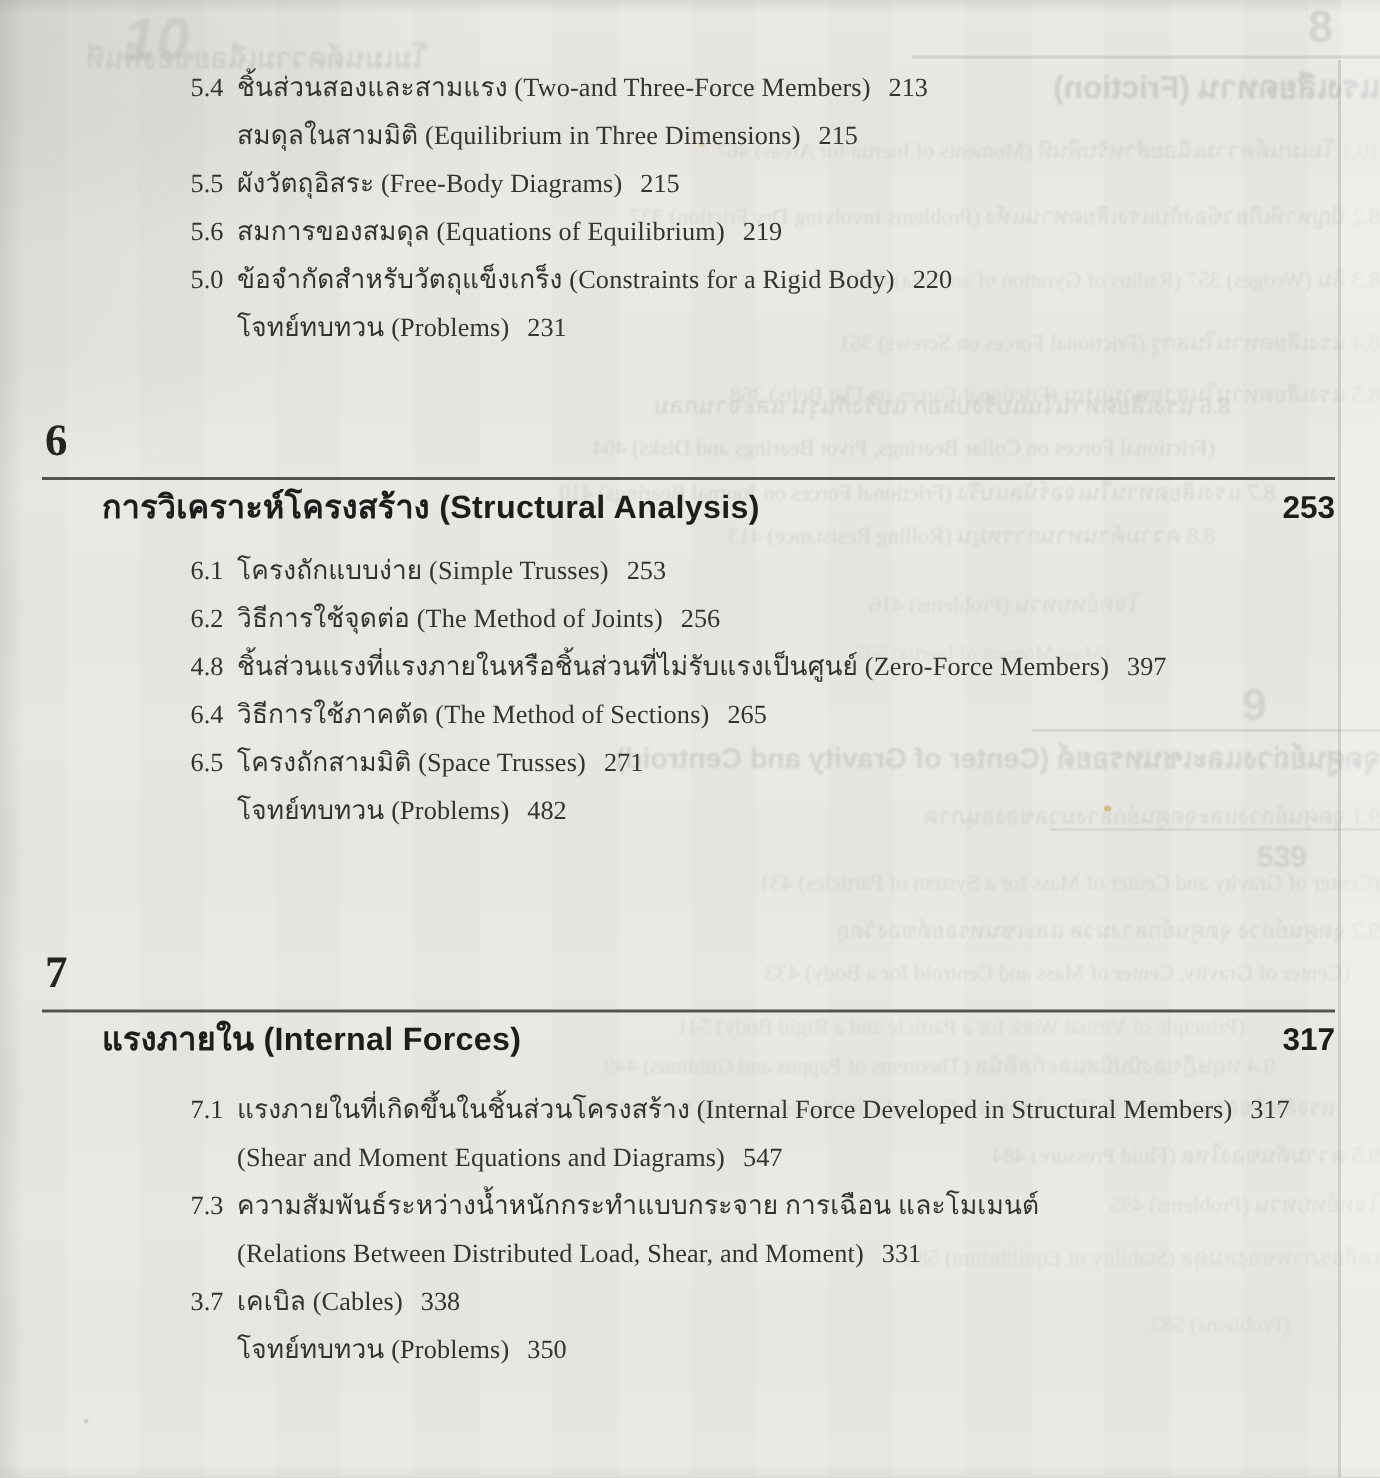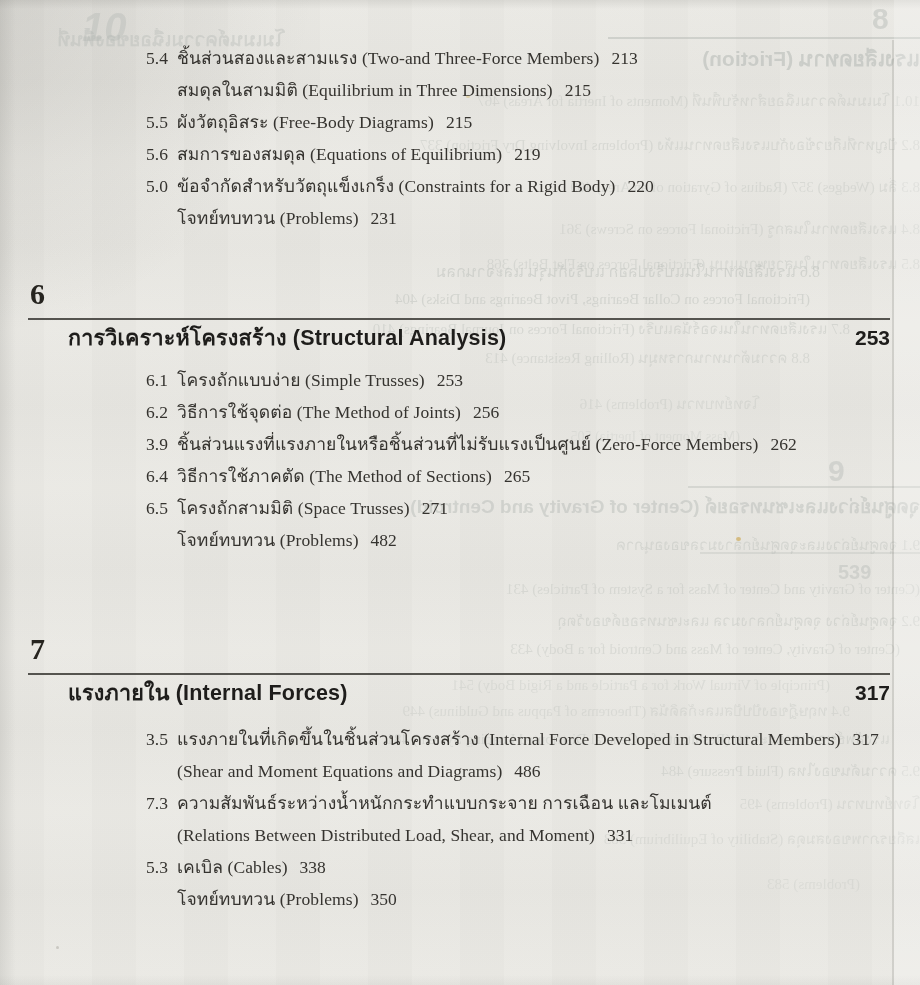--- a/index.html
+++ b/index.html
@@ -37,7 +37,7 @@
   .toc-items{margin-top:13px;}
   .sec-0 .toc-items{margin-top:0;}
   .sec-2 .toc-items{margin-top:17px;}
-  .toc-line{height:32px; line-height:32px; padding-left:127px; font-size:17.5px; white-space:nowrap; color:#35332f;margin-left:19px;}
+  .toc-line{height:32px; line-height:32px; padding-left:127px; font-size:17.5px; white-space:nowrap; color:#35332f;}
   .toc-num{display:inline-block; width:31px;}
   .toc-label{letter-spacing:0.1px;}
   .toc-page{margin-left:12px;}

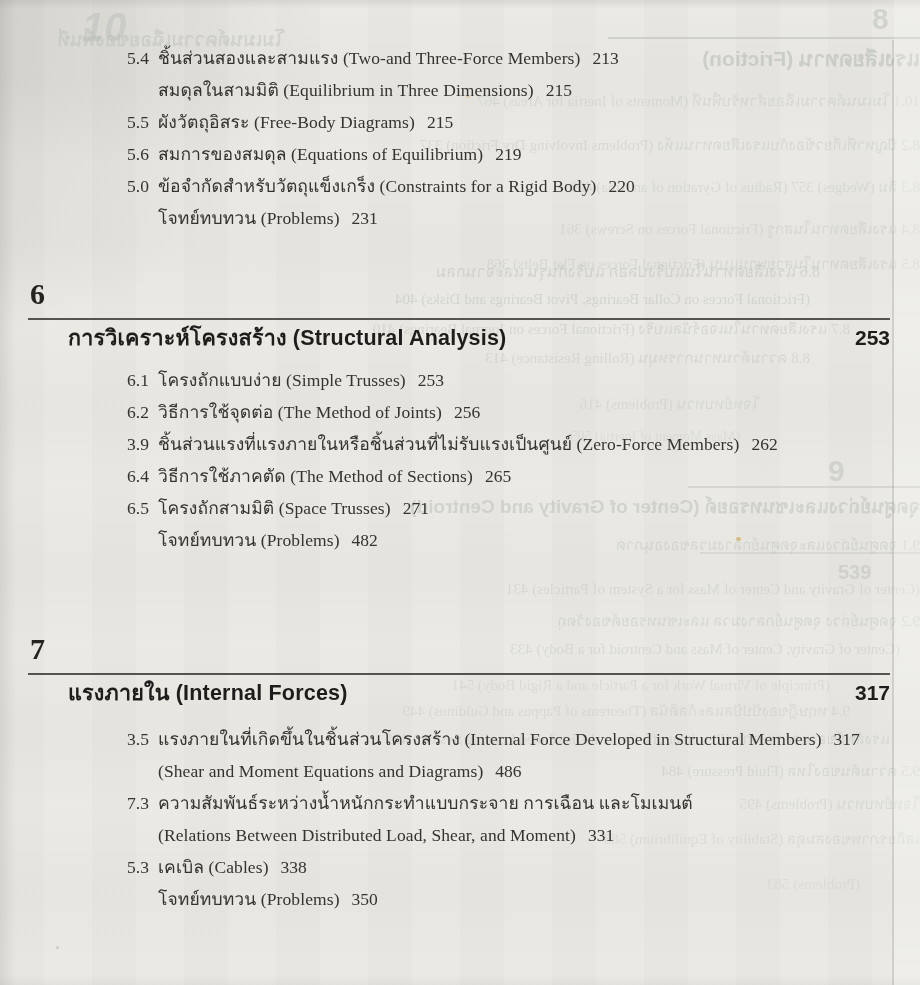--- a/index.html
+++ b/index.html
@@ -150,7 +150,7 @@
     <span class="toc-num">6.2</span><span class="toc-label">วิธีการใช้จุดต่อ (The Method of Joints)</span><span class="toc-page">256</span>
   </div>
             <div class="toc-line">
-    <span class="toc-num">3.9</span><span class="toc-label">ชิ้นส่วนแรงที่แรงภายในหรือชิ้นส่วนที่ไม่รับแรงเป็นศูนย์ (Zero-Force Members)</span><span class="toc-page">262</span>
+    <span class="toc-num">4.8</span><span class="toc-label">ชิ้นส่วนแรงที่แรงภายในหรือชิ้นส่วนที่ไม่รับแรงเป็นศูนย์ (Zero-Force Members)</span><span class="toc-page">262</span>
   </div>
             <div class="toc-line">
     <span class="toc-num">6.4</span><span class="toc-label">วิธีการใช้ภาคตัด (The Method of Sections)</span><span class="toc-page">265</span>

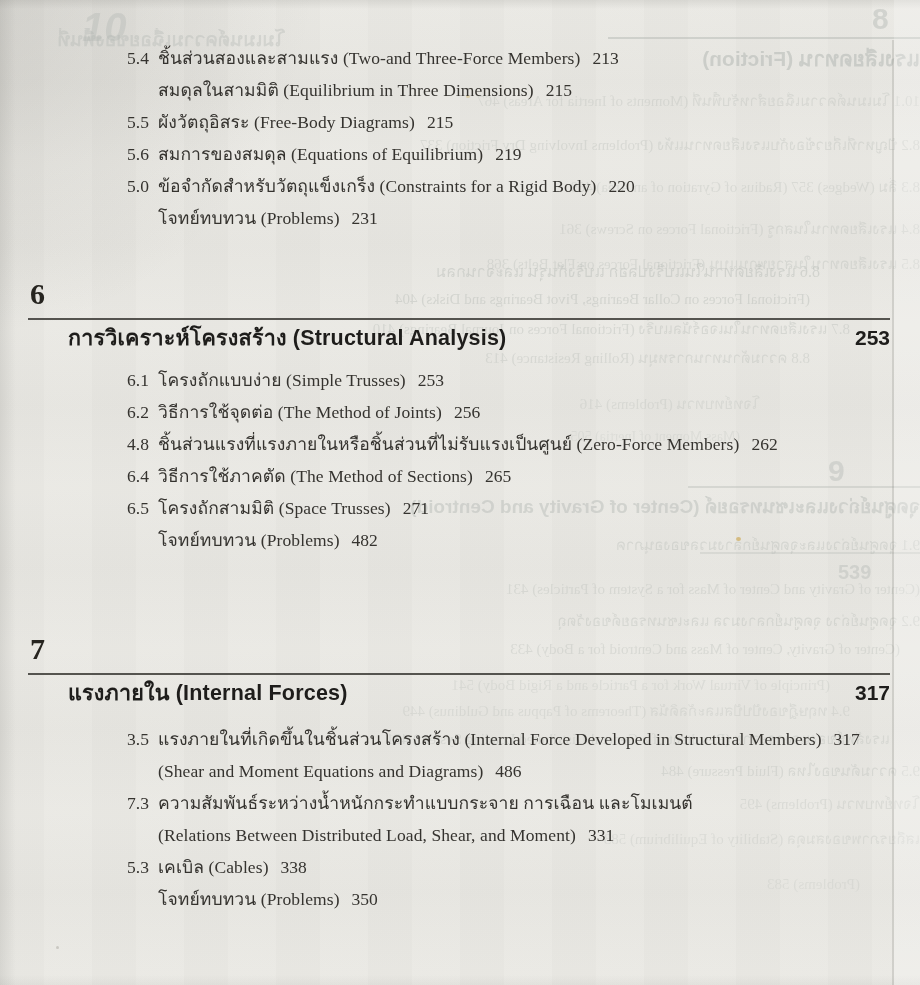--- a/index.html
+++ b/index.html
@@ -150,7 +150,7 @@
     <span class="toc-num">6.2</span><span class="toc-label">วิธีการใช้จุดต่อ (The Method of Joints)</span><span class="toc-page">256</span>
   </div>
             <div class="toc-line">
-    <span class="toc-num">4.8</span><span class="toc-label">ชิ้นส่วนแรงที่แรงภายในหรือชิ้นส่วนที่ไม่รับแรงเป็นศูนย์ (Zero-Force Members)</span><span class="toc-page">262</span>
+    <span class="toc-num">4.8</span><span class="toc-label">ชิ้นส่วนแรงที่แรงภายในหรือชิ้นส่วนที่ไม่รับแรงเป็นศูนย์ (Zero-Force Members)</span><span class="toc-page">397</span>
   </div>
             <div class="toc-line">
     <span class="toc-num">6.4</span><span class="toc-label">วิธีการใช้ภาคตัด (The Method of Sections)</span><span class="toc-page">265</span>

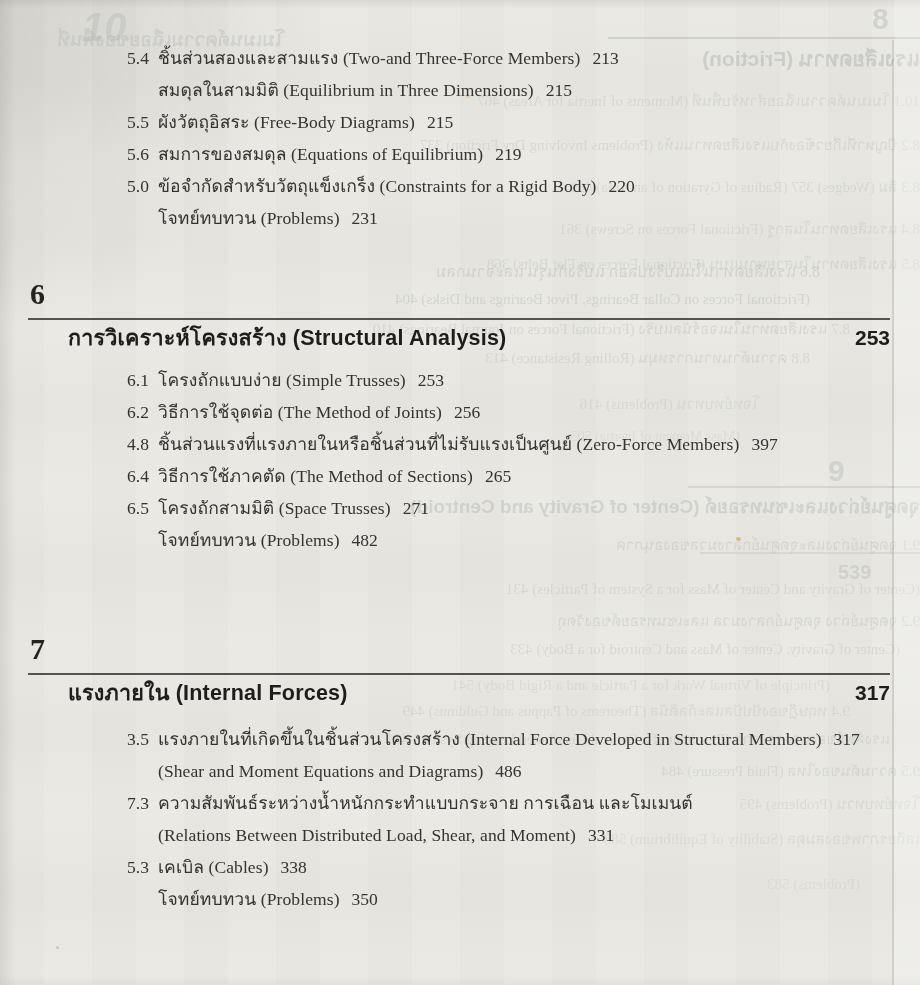--- a/index.html
+++ b/index.html
@@ -174,7 +174,7 @@
     </div>
     <div class="toc-items">
             <div class="toc-line">
-    <span class="toc-num">3.5</span><span class="toc-label">แรงภายในที่เกิดขึ้นในชิ้นส่วนโครงสร้าง (Internal Force Developed in Structural Members)</span><span class="toc-page">317</span>
+    <span class="toc-num">7.1</span><span class="toc-label">แรงภายในที่เกิดขึ้นในชิ้นส่วนโครงสร้าง (Internal Force Developed in Structural Members)</span><span class="toc-page">317</span>
   </div>
             <div class="toc-line">
     <span class="toc-num"></span><span class="toc-label">(Shear and Moment Equations and Diagrams)</span><span class="toc-page">486</span>

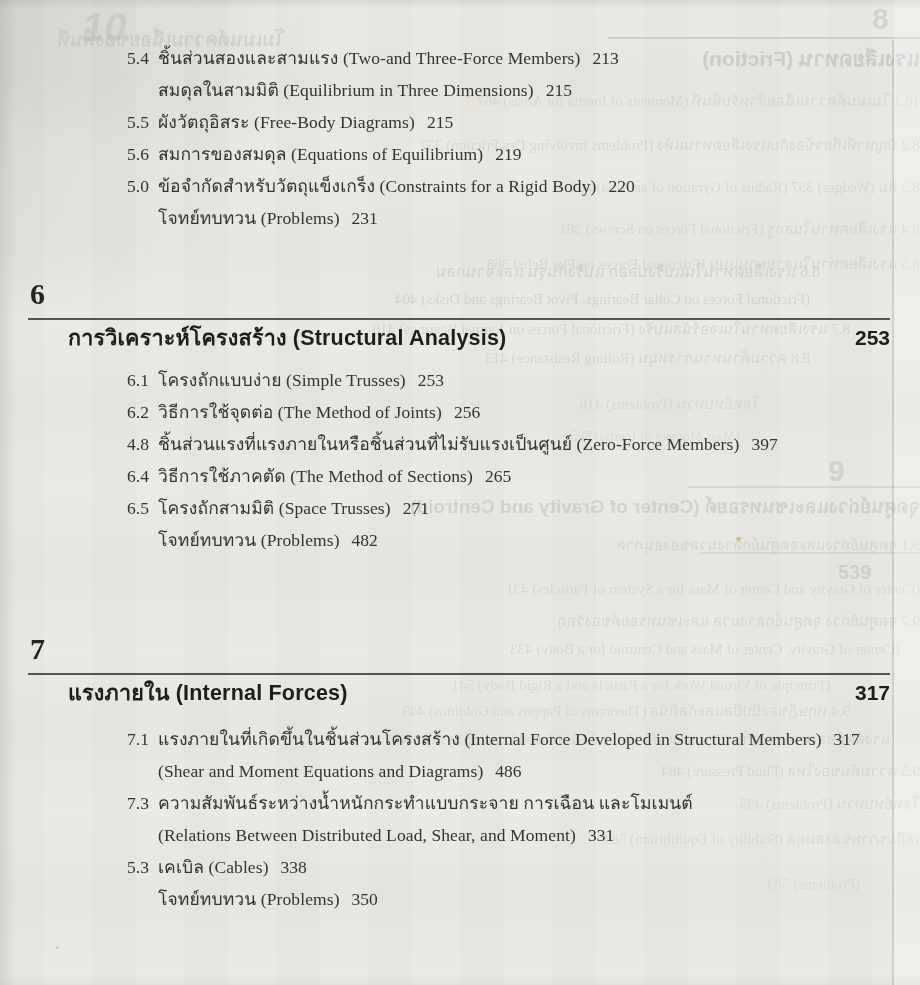--- a/index.html
+++ b/index.html
@@ -177,7 +177,7 @@
     <span class="toc-num">7.1</span><span class="toc-label">แรงภายในที่เกิดขึ้นในชิ้นส่วนโครงสร้าง (Internal Force Developed in Structural Members)</span><span class="toc-page">317</span>
   </div>
             <div class="toc-line">
-    <span class="toc-num"></span><span class="toc-label">(Shear and Moment Equations and Diagrams)</span><span class="toc-page">486</span>
+    <span class="toc-num"></span><span class="toc-label">(Shear and Moment Equations and Diagrams)</span><span class="toc-page">547</span>
   </div>
             <div class="toc-line">
     <span class="toc-num">7.3</span><span class="toc-label">ความสัมพันธ์ระหว่างน้ำหนักกระทำแบบกระจาย การเฉือน และโมเมนต์</span><span class="toc-page"></span>

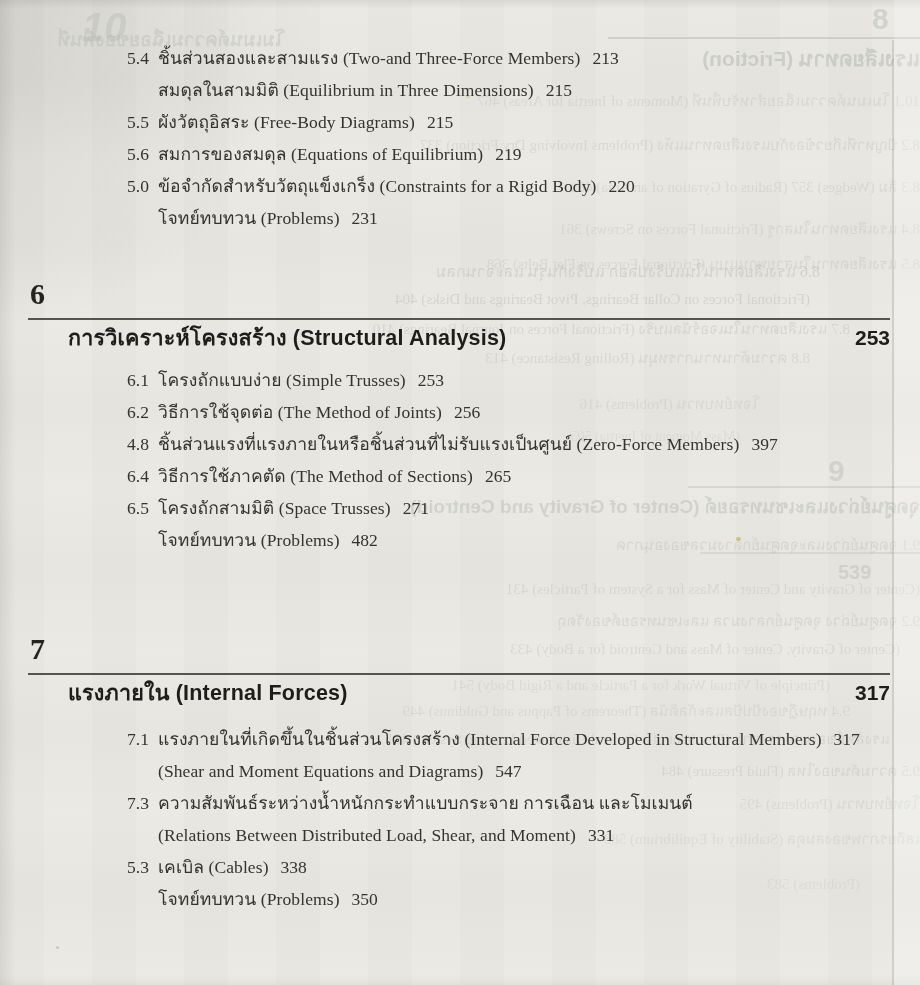--- a/index.html
+++ b/index.html
@@ -186,7 +186,7 @@
     <span class="toc-num"></span><span class="toc-label">(Relations Between Distributed Load, Shear, and Moment)</span><span class="toc-page">331</span>
   </div>
             <div class="toc-line">
-    <span class="toc-num">5.3</span><span class="toc-label">เคเบิล (Cables)</span><span class="toc-page">338</span>
+    <span class="toc-num">3.7</span><span class="toc-label">เคเบิล (Cables)</span><span class="toc-page">338</span>
   </div>
             <div class="toc-line">
     <span class="toc-num"></span><span class="toc-label">โจทย์ทบทวน (Problems)</span><span class="toc-page">350</span>

